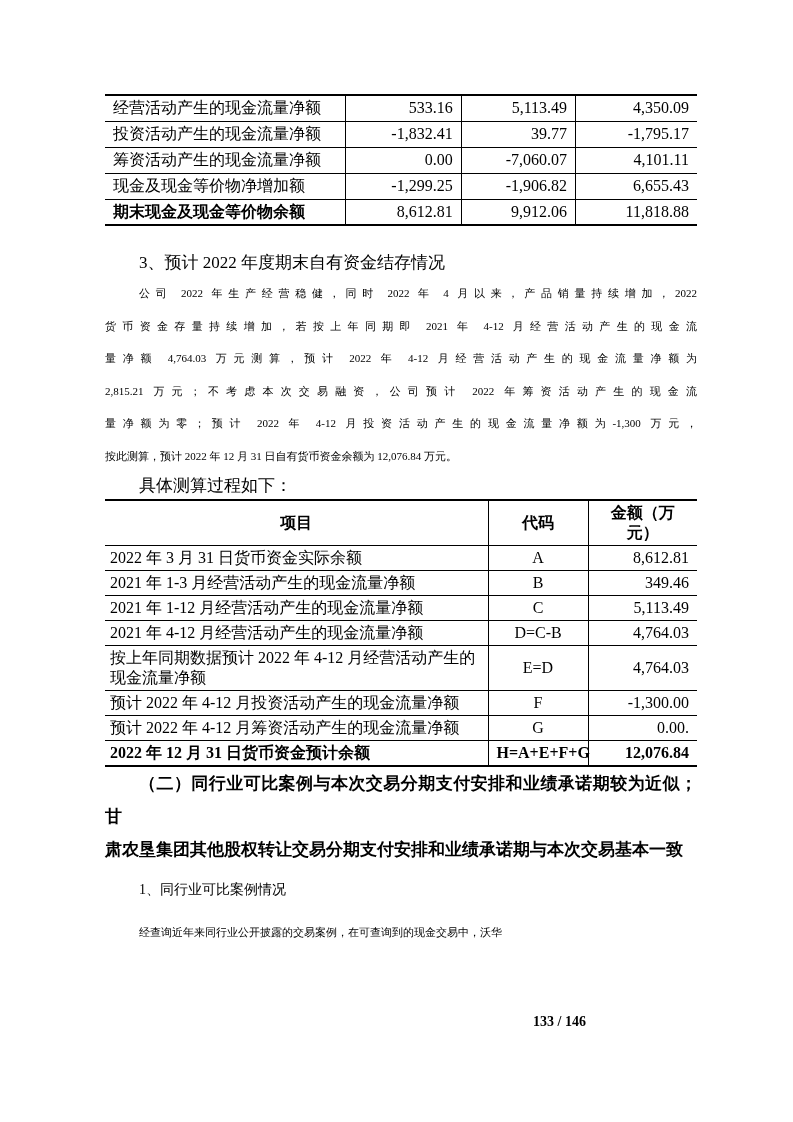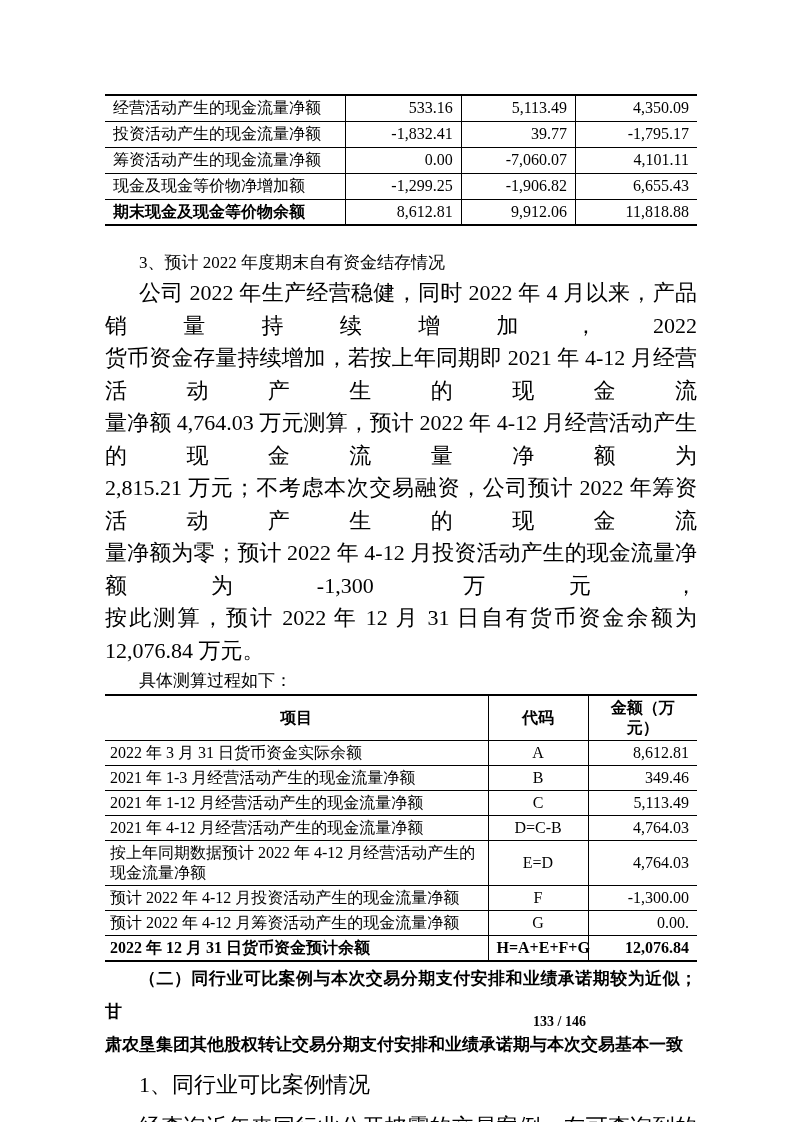--- a/index.html
+++ b/index.html
@@ -66,7 +66,7 @@
   }
   .para { margin-top: 2px; }
   .para .line {
-    font-size: 22px;
+    font-size: 11px;
     line-height: 32.5px;
     text-align: justify;
     text-align-last: justify;

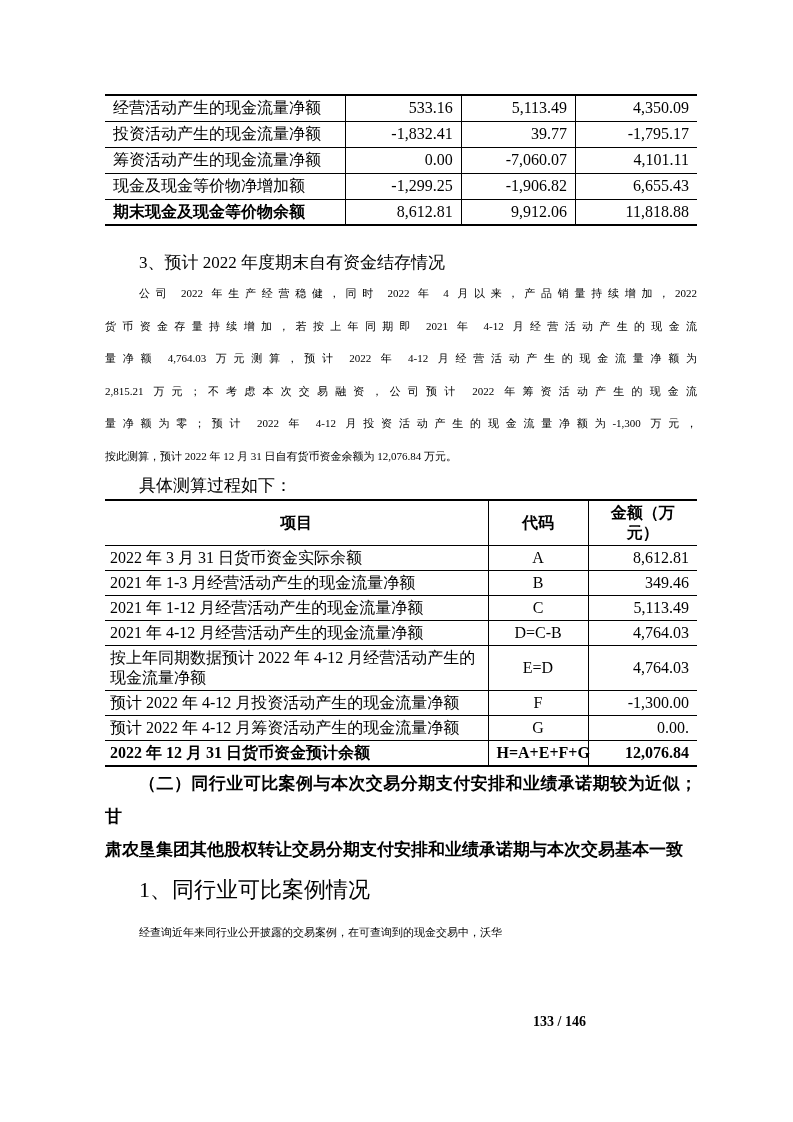--- a/index.html
+++ b/index.html
@@ -94,7 +94,7 @@
 
   .sub-heading {
     margin-top: 12px;
-    font-size: 22px;
+    font-size: 14px;
     line-height: 24px;
     text-indent: 34px;
   }

